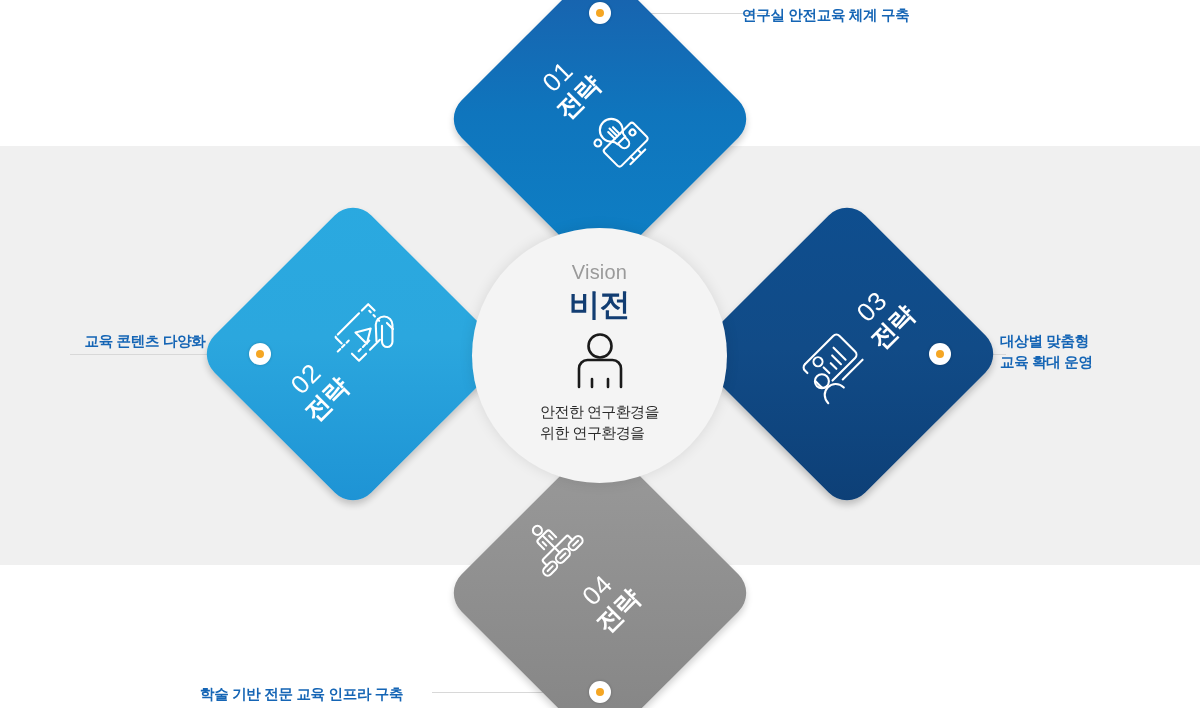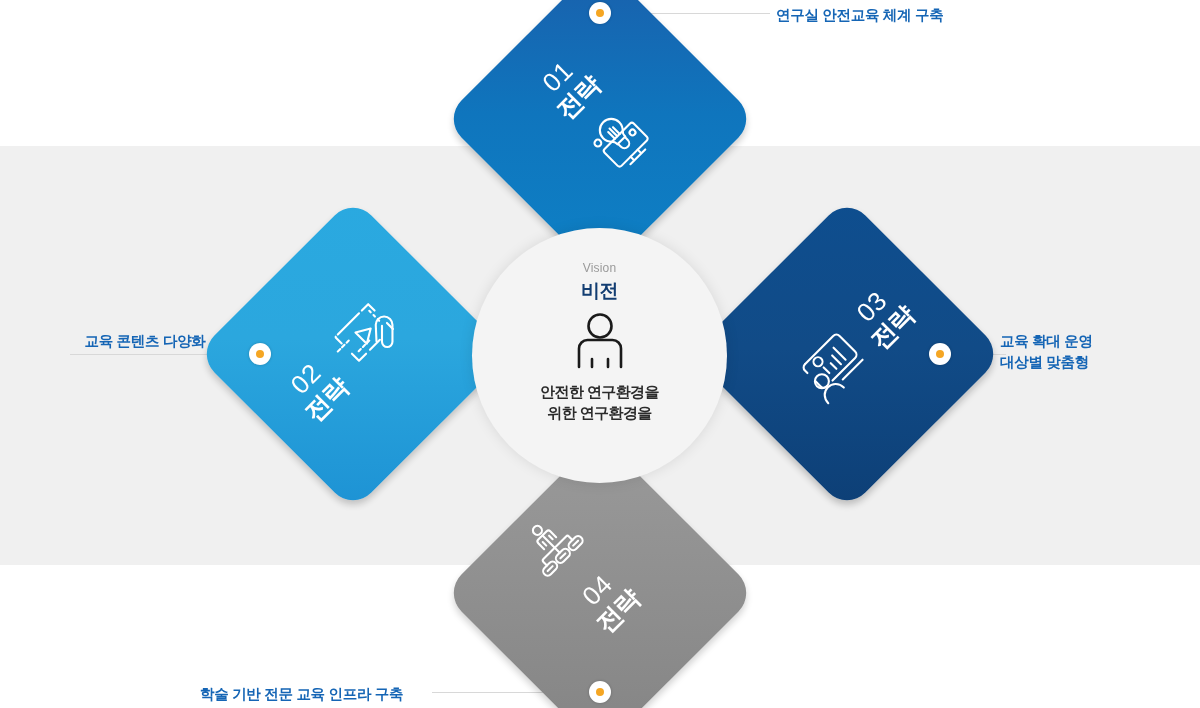--- a/index.html
+++ b/index.html
@@ -79,7 +79,7 @@
     white-space: nowrap;
     z-index: 45;
   }
-  #cap-top    { left: 776px; top: 5px;   text-align: right; }
+  #cap-top    { left: 742px; top: 5px;   text-align: right; }
   #cap-left   { left: 60px;  top: 331px; width: 170px; text-align: center; }
   #cap-right  { left: 1000px;top: 331px; width: 170px; text-align: left; }
   #cap-bottom { left: 200px; top: 684px; text-align: right; }

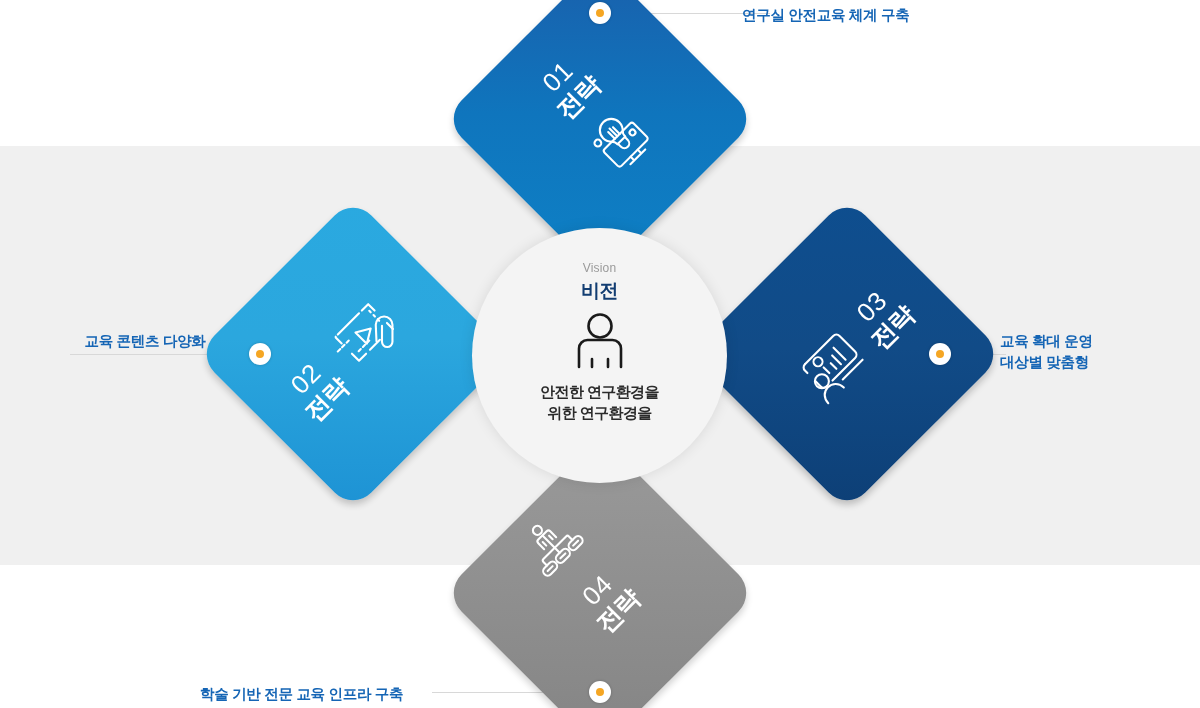--- a/index.html
+++ b/index.html
@@ -173,7 +173,7 @@
     padding-top: 34px;
   }
   #vision-en {
-    font-size: 12px;
+    font-size: 20px;
     color: #9a9a9a;
     letter-spacing: 0.2px;
     line-height: 1;

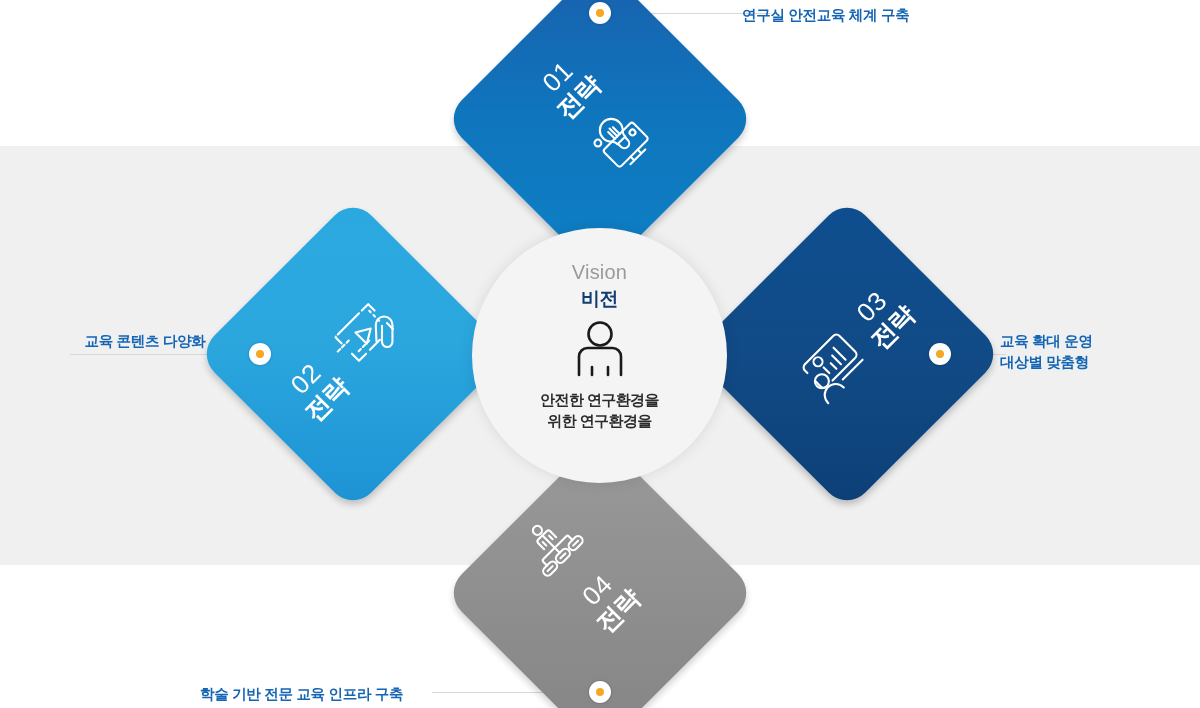--- a/index.html
+++ b/index.html
@@ -179,7 +179,7 @@
     line-height: 1;
   }
   #vision-ko {
-    font-size: 19px;
+    font-size: 31px;
     font-weight: bold;
     color: #123d72;
     letter-spacing: -0.5px;

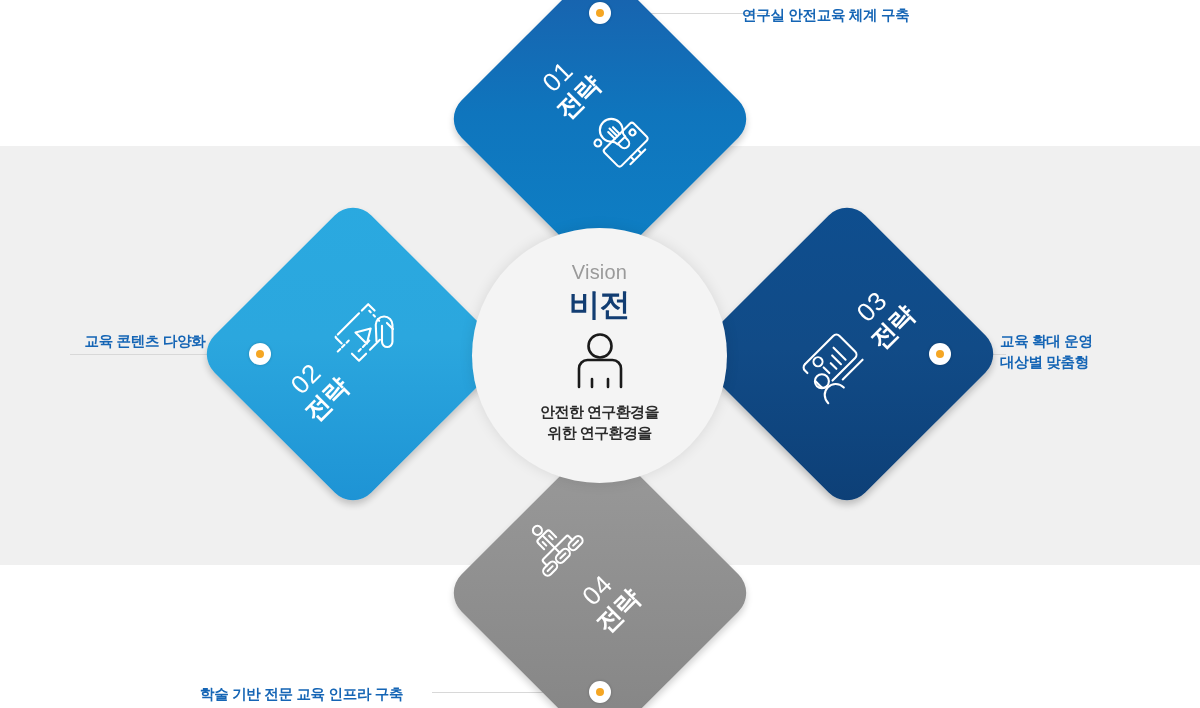--- a/index.html
+++ b/index.html
@@ -325,8 +325,8 @@
   </div>
 
   <div class="caption" id="cap-right">
+    <div>대상별 맞춤형</div>
     <div>교육 확대 운영</div>
-    <div>대상별 맞춤형</div>
   </div>
 
   <div class="caption" id="cap-bottom">학술 기반 전문 교육 인프라 구축</div>

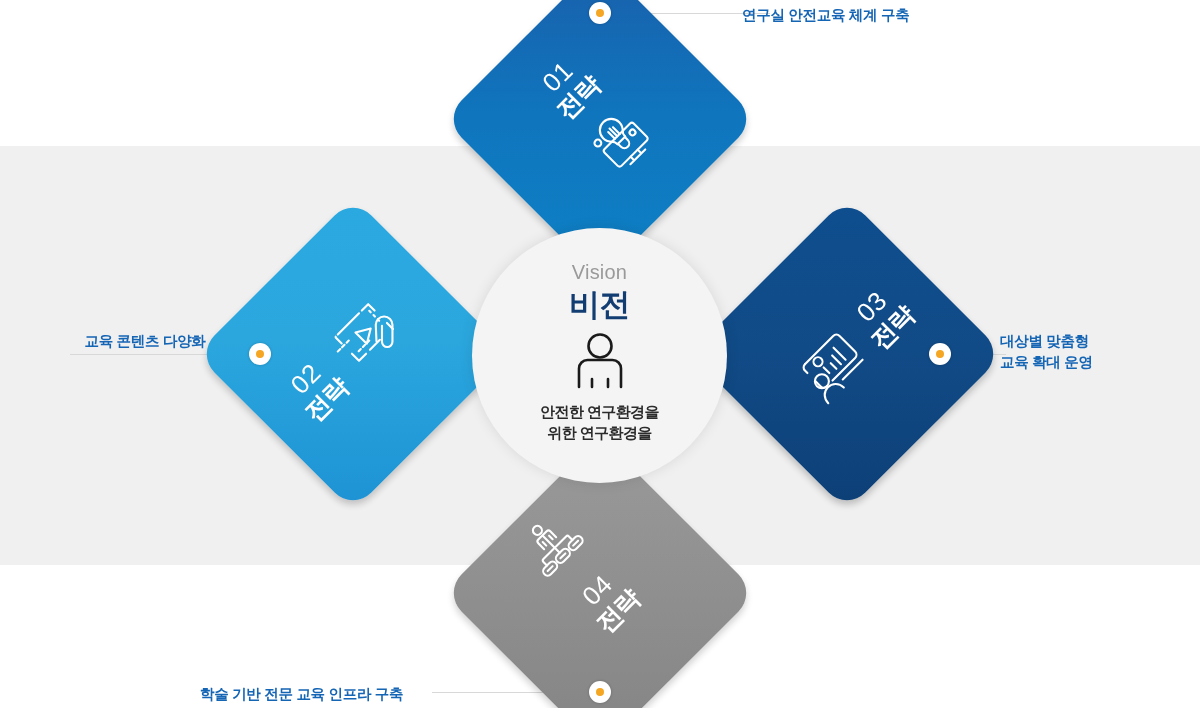--- a/index.html
+++ b/index.html
@@ -190,9 +190,9 @@
   #vision-desc {
     margin-top: 8px;
     font-size: 15px;
-    font-weight: bold;
+    font-weight: normal;
     color: #2b2b2b;
-    text-align: center;
+    text-align: left;
     line-height: 1.38;
     letter-spacing: -0.6px;
   }

